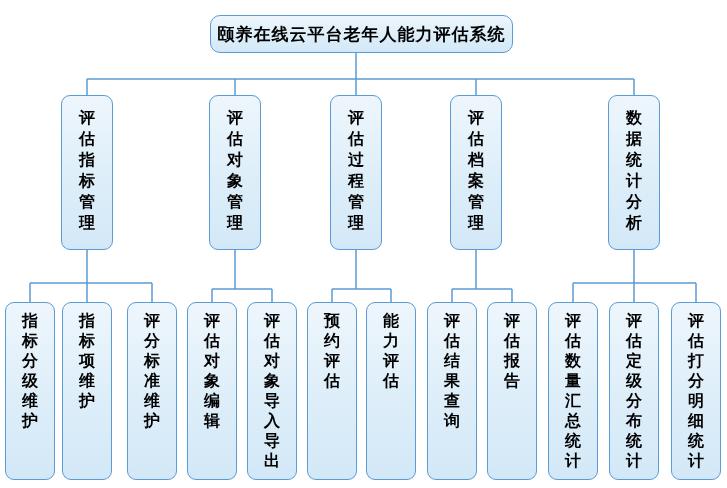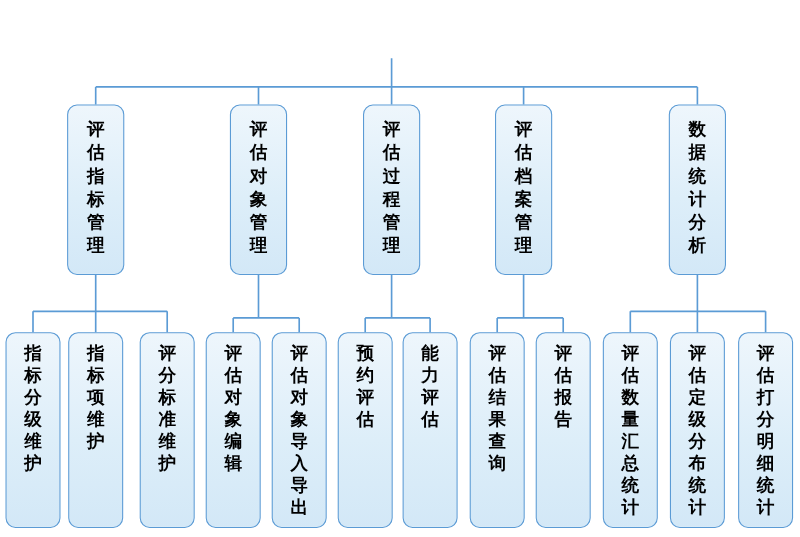--- a/index.html
+++ b/index.html
@@ -47,6 +47,9 @@
          M634 250 V302 M573 283 H696 M573 283 V302 M696 283 V302" fill="none" stroke="#5b9bd5" stroke-width="1.5"></path>
   </svg>
 
+  <div class="node title-node">
+    <span>颐养在线云平台老年人能力评估系统</span>
+  </div>
 
   <div class="node vnode l2" style="left:61px">
     <span class="vtext">评

